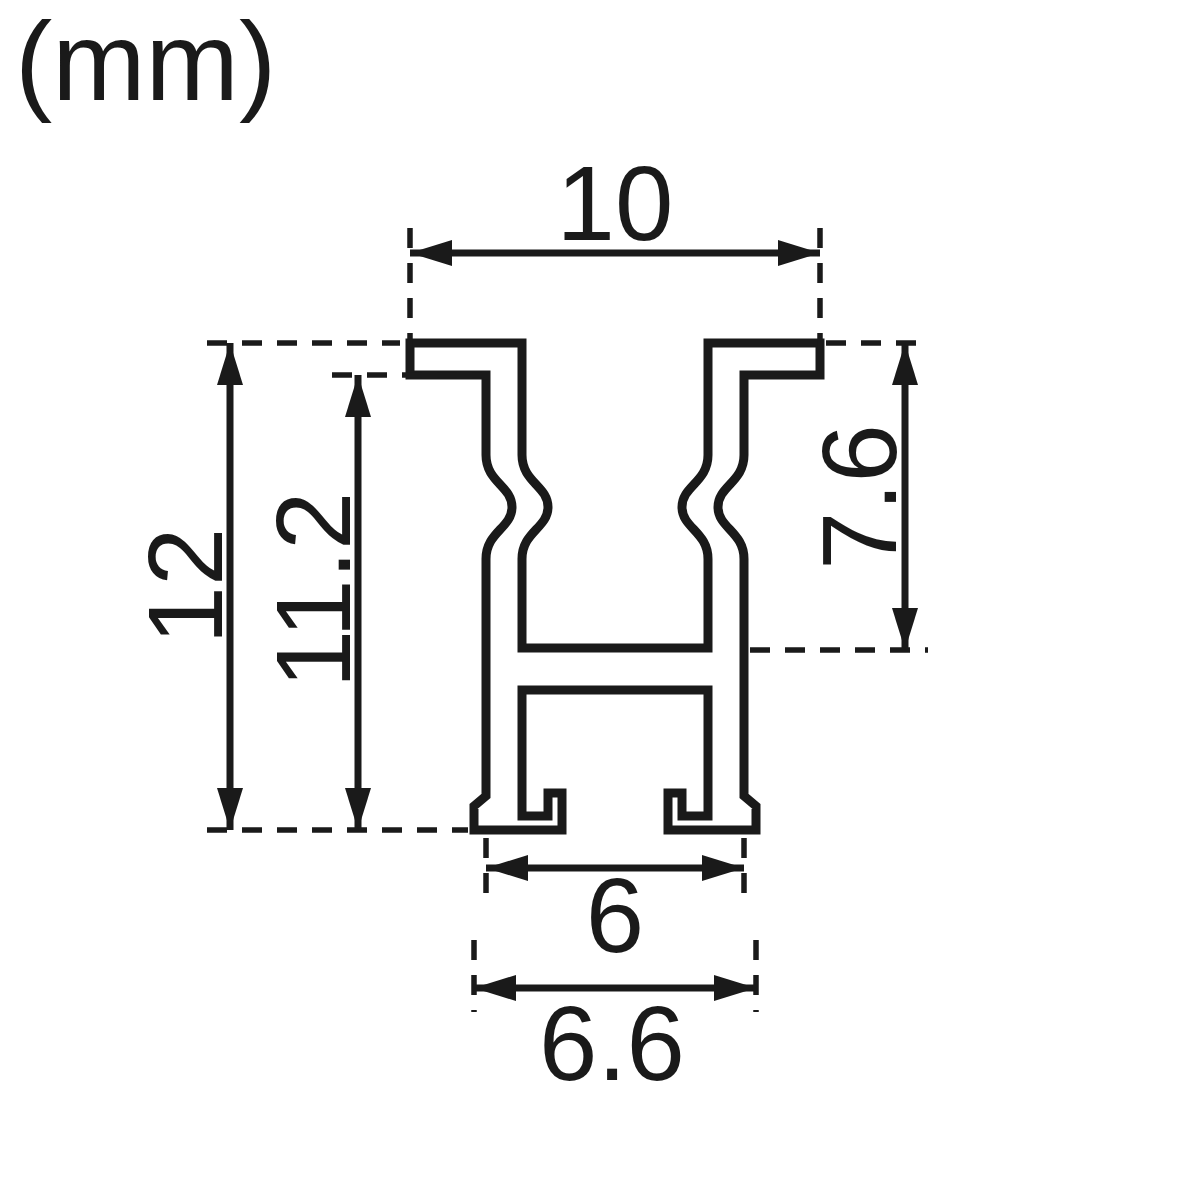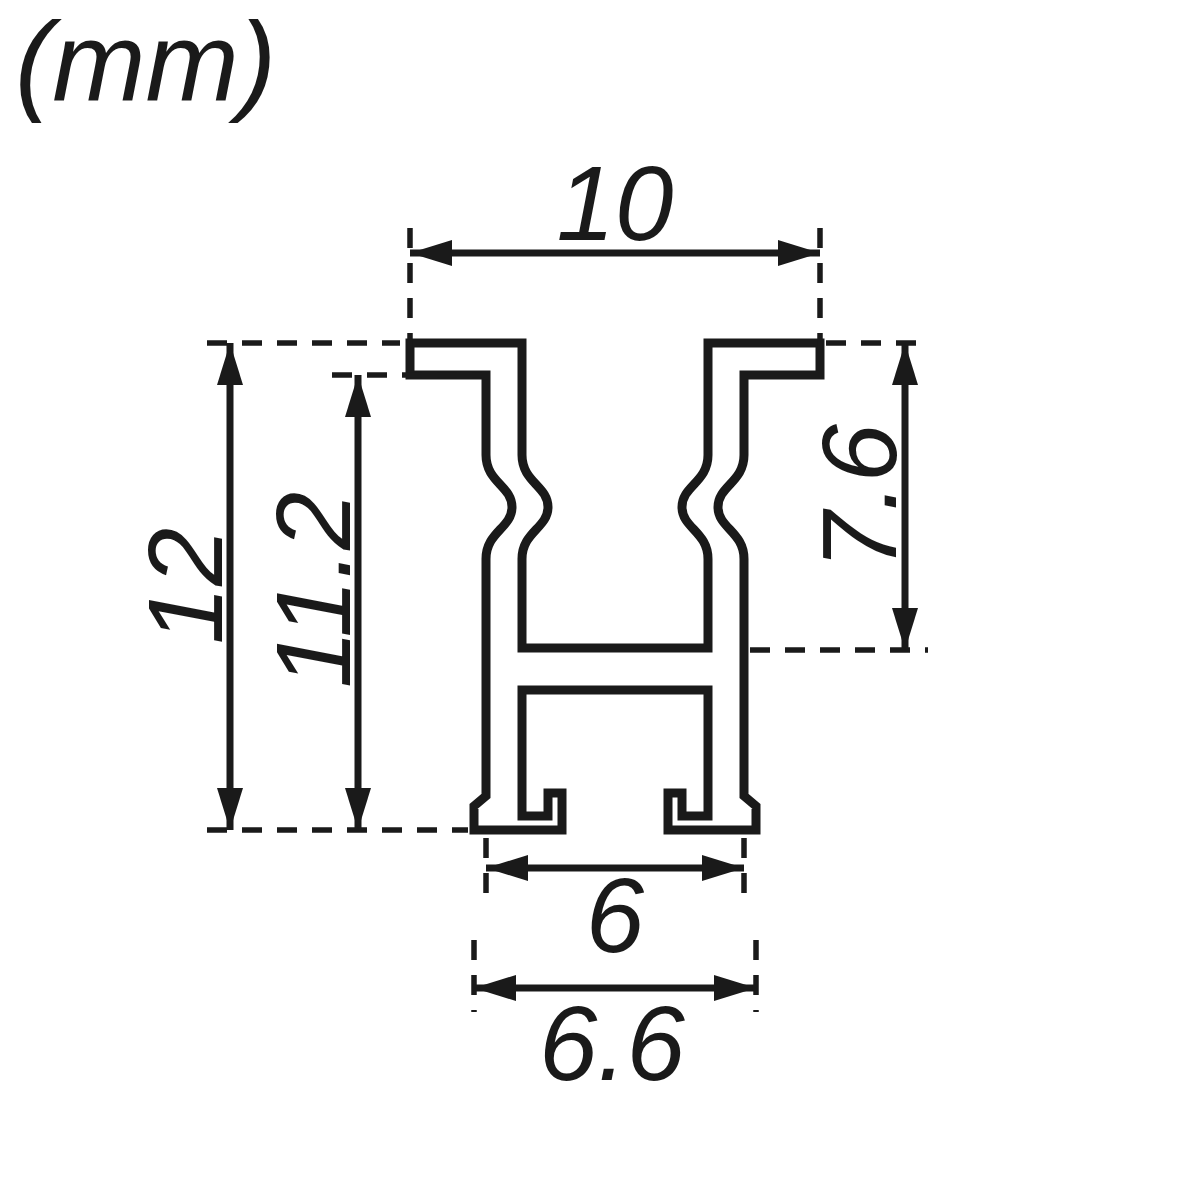--- a/index.html
+++ b/index.html
@@ -16,7 +16,6 @@
     height: 1200px;
     background: #ffffff;
     overflow: hidden;
-    font-style: italic;
   }
   svg { display: block; }
   .profile-path {

